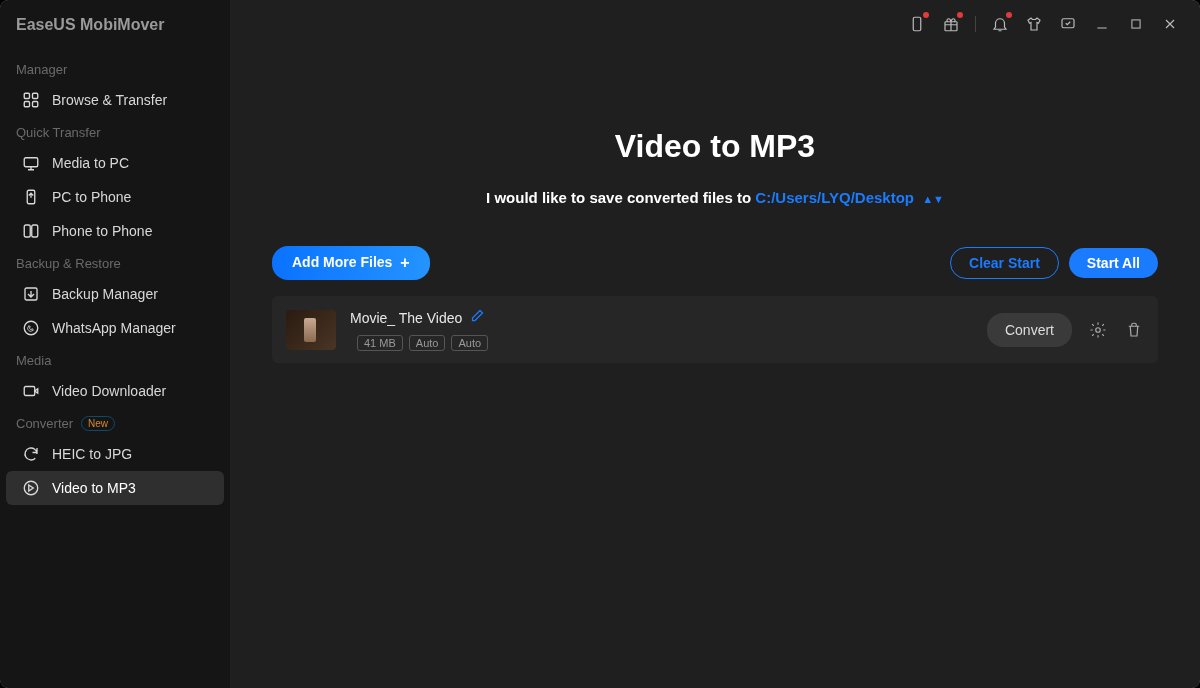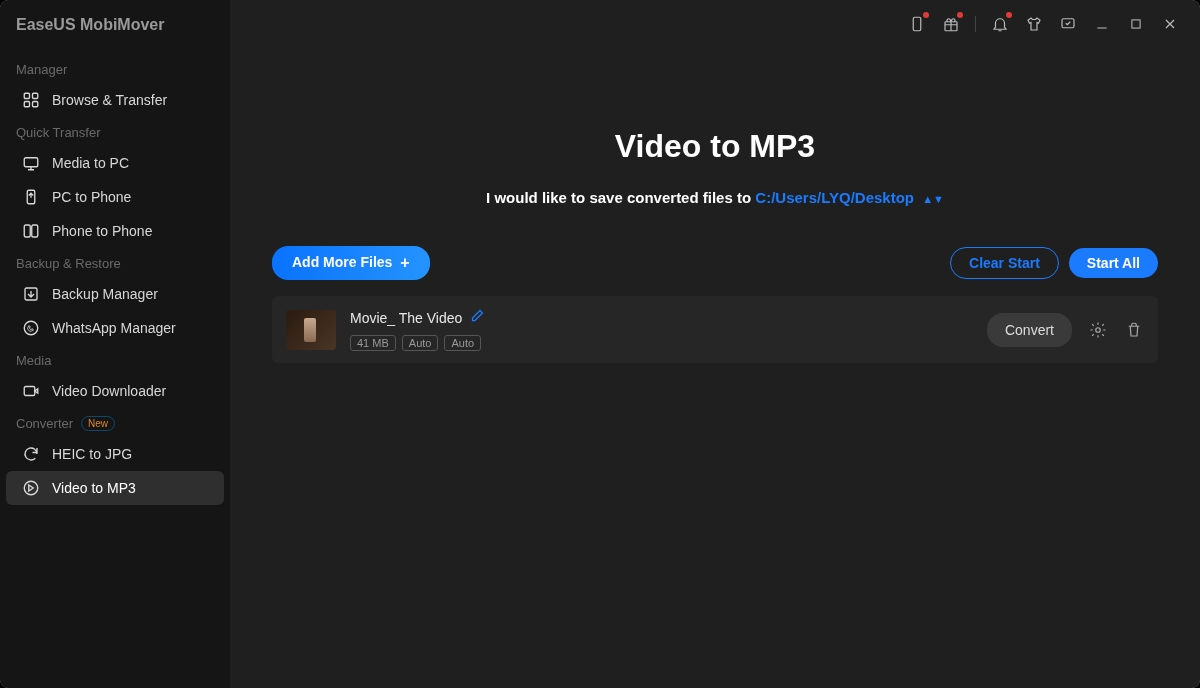--- a/index.html
+++ b/index.html
@@ -46,7 +46,7 @@
 .file-name-row { display: flex; align-items: center; gap: 8px; }
 .file-name { color: #e8e8e8; font-size: 14px; }
 .edit-icon { color: #1b7bff; cursor: pointer; }
-.tag-row { display: flex; gap: 6px; }
+.tag-row { display: flex; gap: 6px; margin-left: 7px; }
 .tag { border: 1px solid #555; color: #999; font-size: 11px; padding: 1px 6px; border-radius: 3px; }
 .file-actions { margin-left: auto; display: flex; align-items: center; gap: 16px; }
 .btn-convert { background: #3a3a3a; color: #ddd; border-radius: 16px; padding: 9px 18px; font-size: 14px; border: none; cursor: pointer; }

